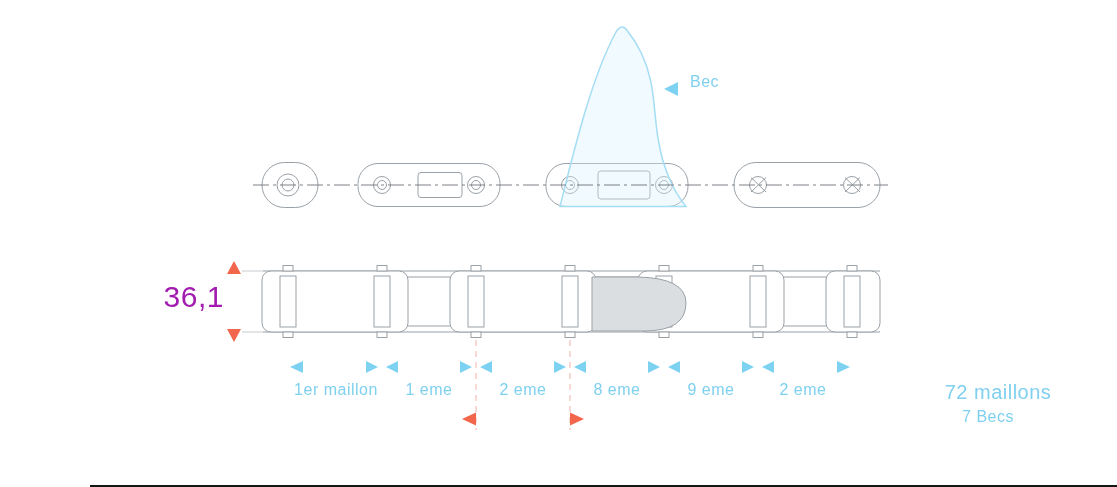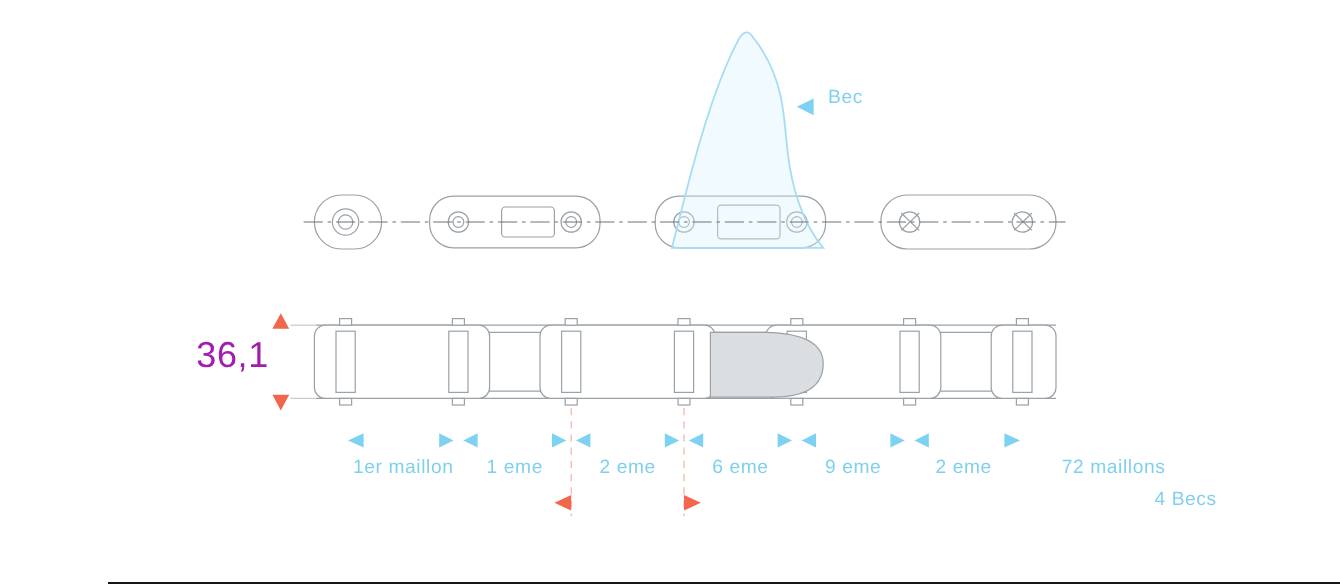--- a/index.html
+++ b/index.html
@@ -144,7 +144,7 @@
   <div class="lbl blue seg" style="left:336px">1er maillon</div>
   <div class="lbl blue seg" style="left:429px">1 eme</div>
   <div class="lbl blue seg" style="left:523px">2 eme</div>
-  <div class="lbl blue seg" style="left:617px">6 eme</div>
+  <div class="lbl blue seg" style="left:617px">8 eme</div>
   <div class="lbl blue seg" style="left:711px">9 eme</div>
   <div class="lbl blue seg" style="left:803px">2 eme</div>
 

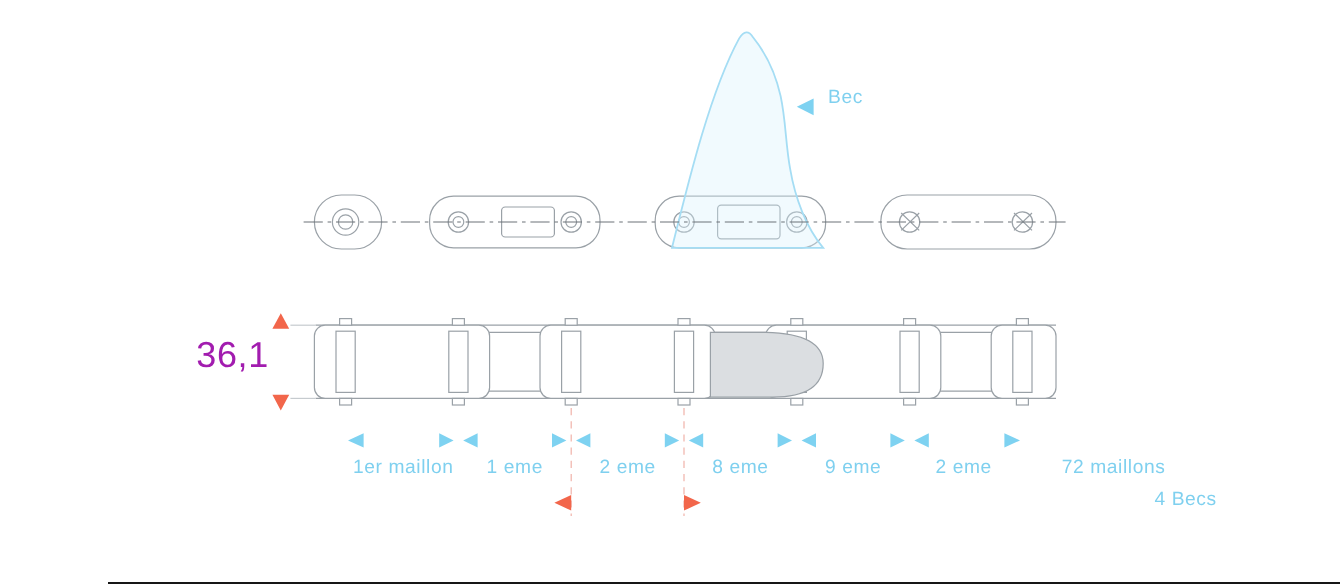--- a/index.html
+++ b/index.html
@@ -18,7 +18,7 @@
   .bec-lbl{left:690px;top:73px;font-size:16px;}
   .dim-height{left:152px;top:280px;width:72px;text-align:right;font-size:30px;}
   .dim-pitch{left:523px;top:447px;transform:translateX(-50%);font-size:20px;margin-top:42px;}
-  .total-links{left:928px;top:381px;font-size:16px;transform:translateX(-50%);}
+  .total-links{left:998px;top:381px;font-size:20px;transform:translateX(-50%);}
   .total-becs{left:988px;top:408px;font-size:16px;transform:translateX(-50%);}
   .bottom-line{position:absolute;left:90px;right:0;bottom:0;height:2px;background:#161616;}
 </style>

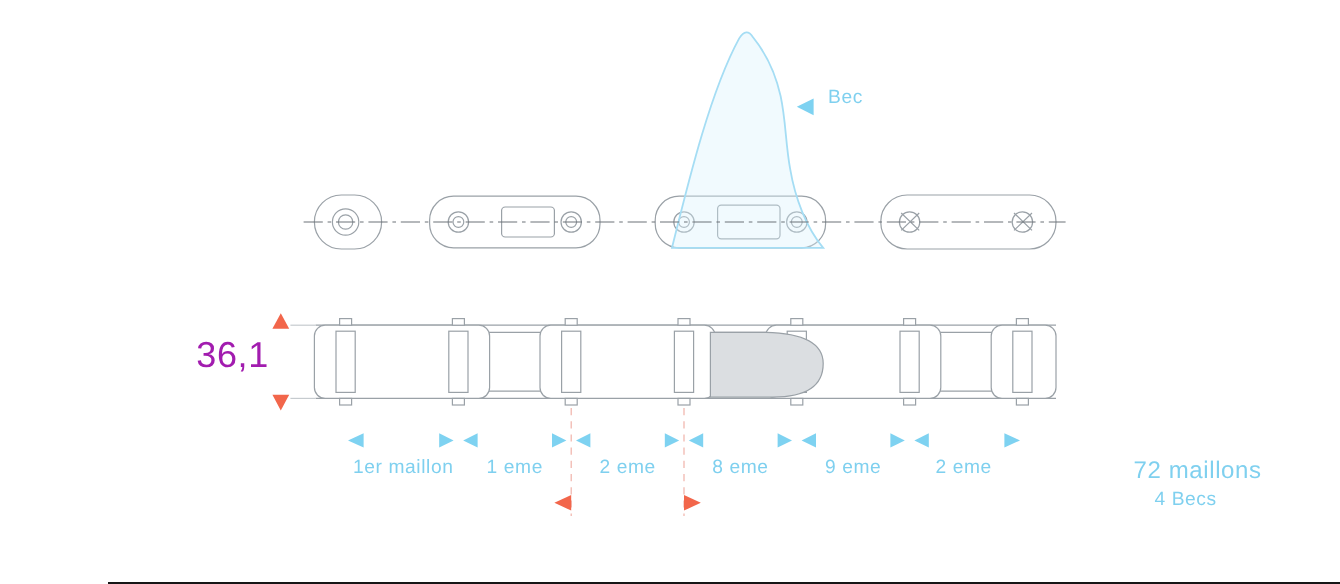--- a/index.html
+++ b/index.html
@@ -149,7 +149,7 @@
   <div class="lbl blue seg" style="left:803px">2 eme</div>
 
   <div class="lbl blue total-links">72 maillons</div>
-  <div class="lbl blue total-becs">4 Becs</div>
+  <div class="lbl blue total-becs">7 Becs</div>
 
   <div class="bottom-line"></div>
 </div>

